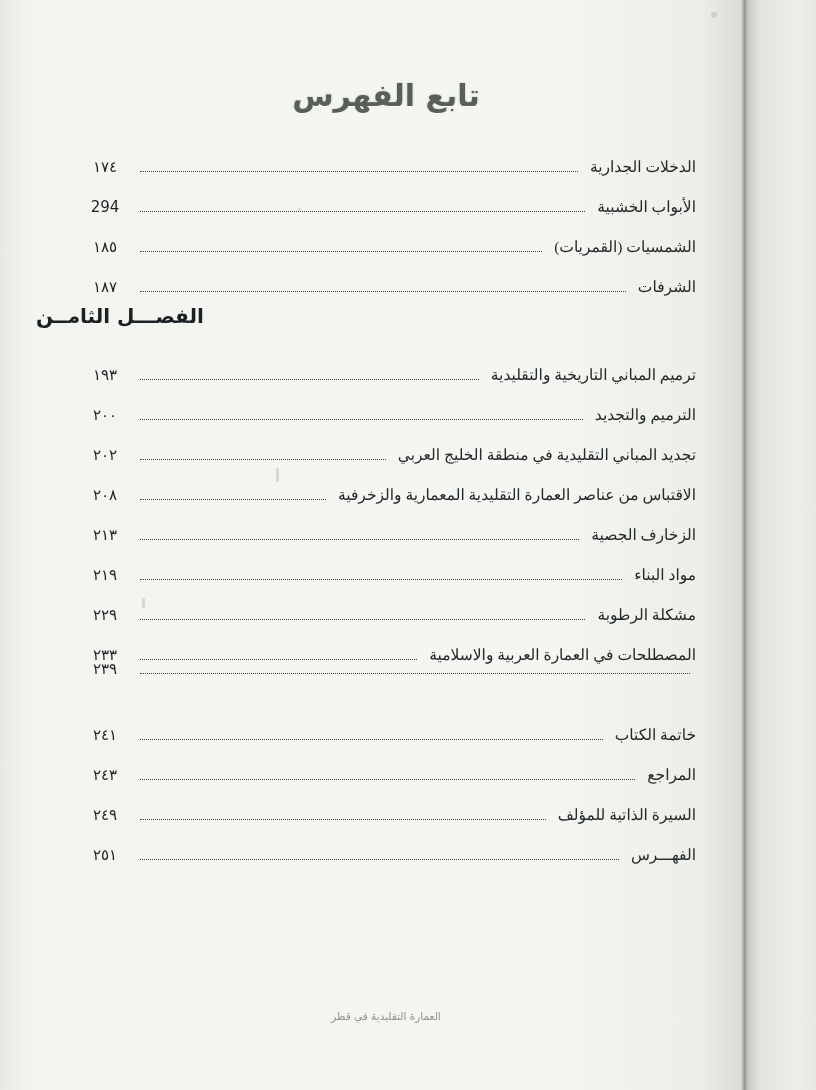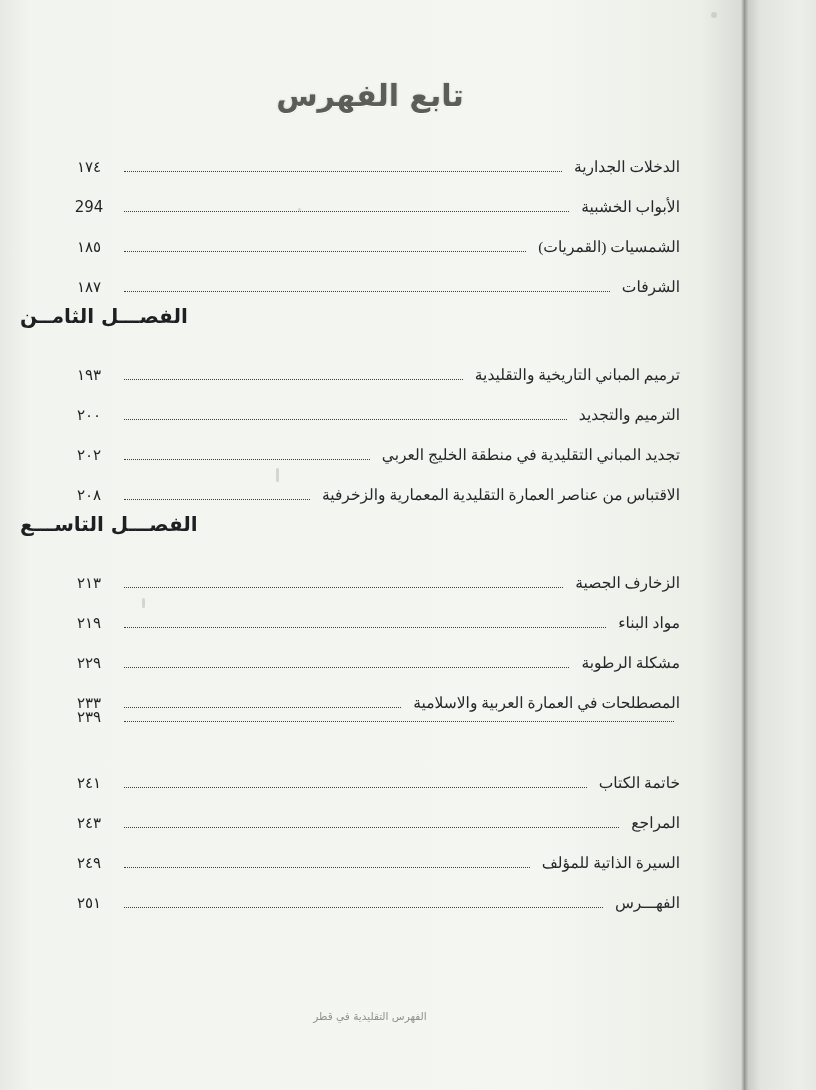--- a/index.html
+++ b/index.html
@@ -47,7 +47,7 @@
   }
   .content {
     position: absolute;
-    left: 0;
+    left: 16px;
     top: 0;
     width: 740px;
     height: 1090px;

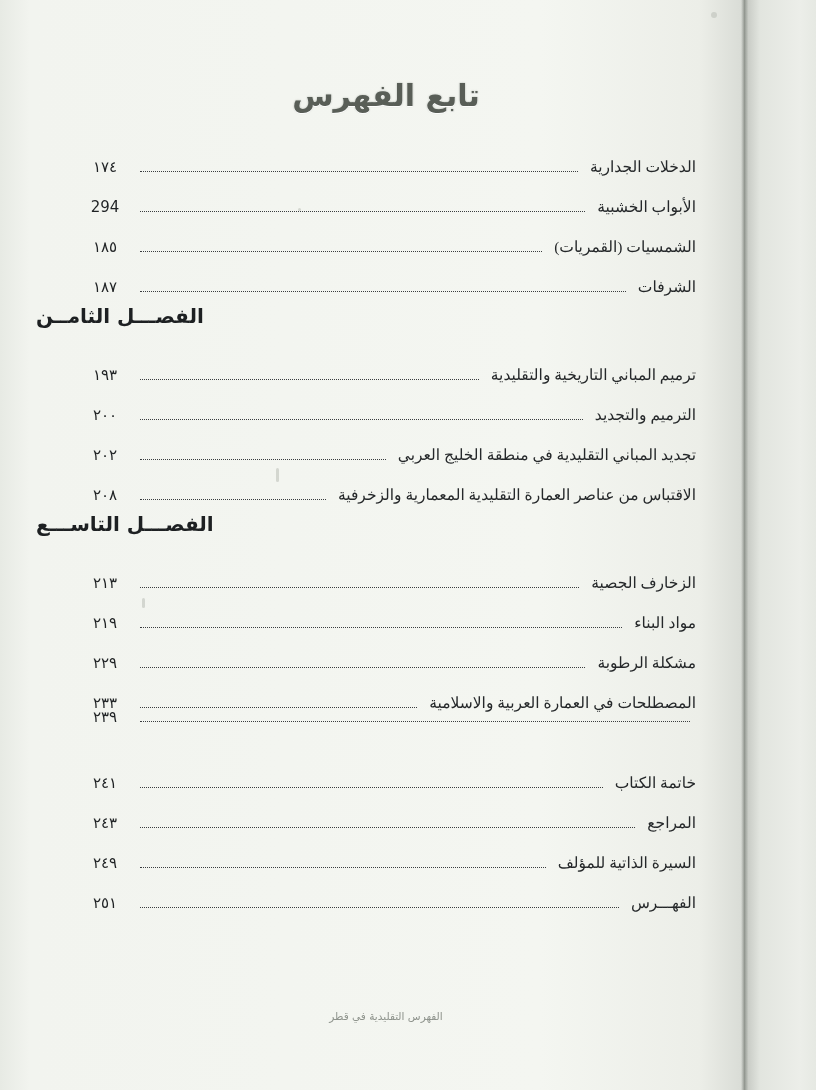--- a/index.html
+++ b/index.html
@@ -189,9 +189,6 @@
           <span class="dots"></span>
           <span class="page-num">٢٠٨</span>
         </div>
-        <div class="chapter">
-          <span class="inner">الفصـــل التاســـع</span>
-        </div>
         <div class="row">
           <span class="label">الزخارف الجصية</span>
           <span class="dots"></span>

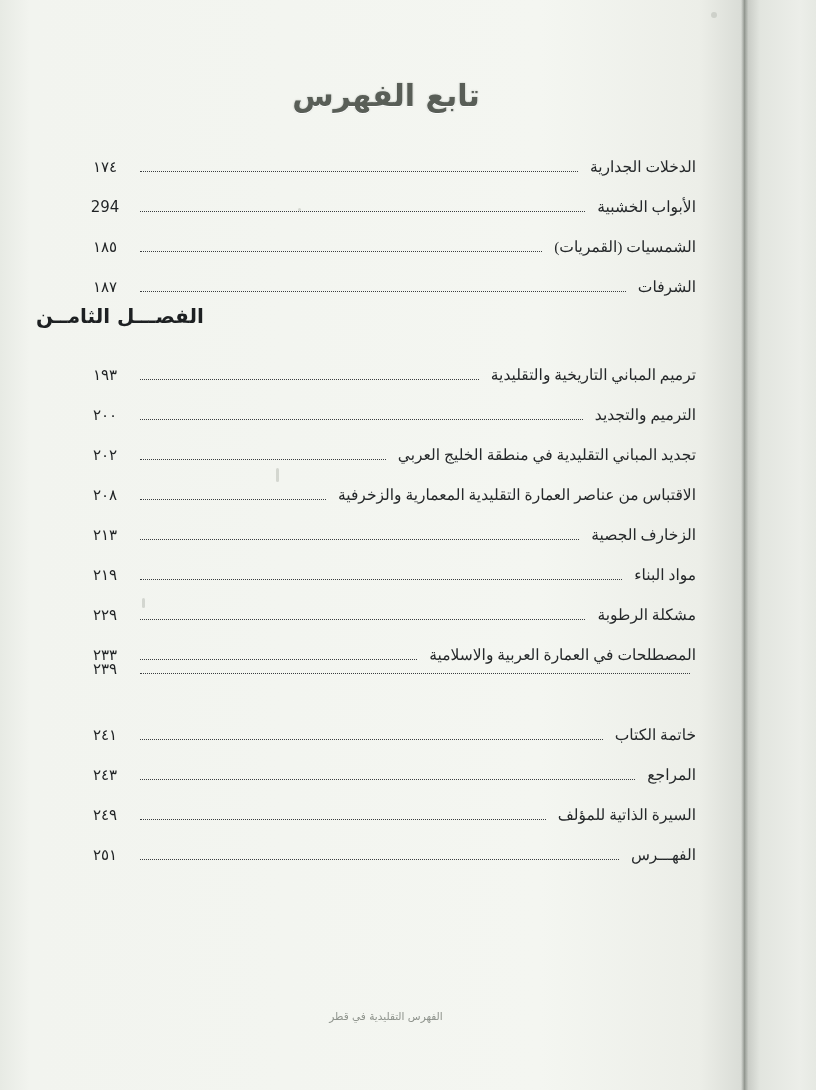--- a/index.html
+++ b/index.html
@@ -235,7 +235,7 @@
         </div>
       </div>
 
-    <div class="footer-note">الفهرس التقليدية في قطر</div>
+    <div class="footer-note">العمارة التقليدية في قطر</div>
   </div>
 </div>
 

